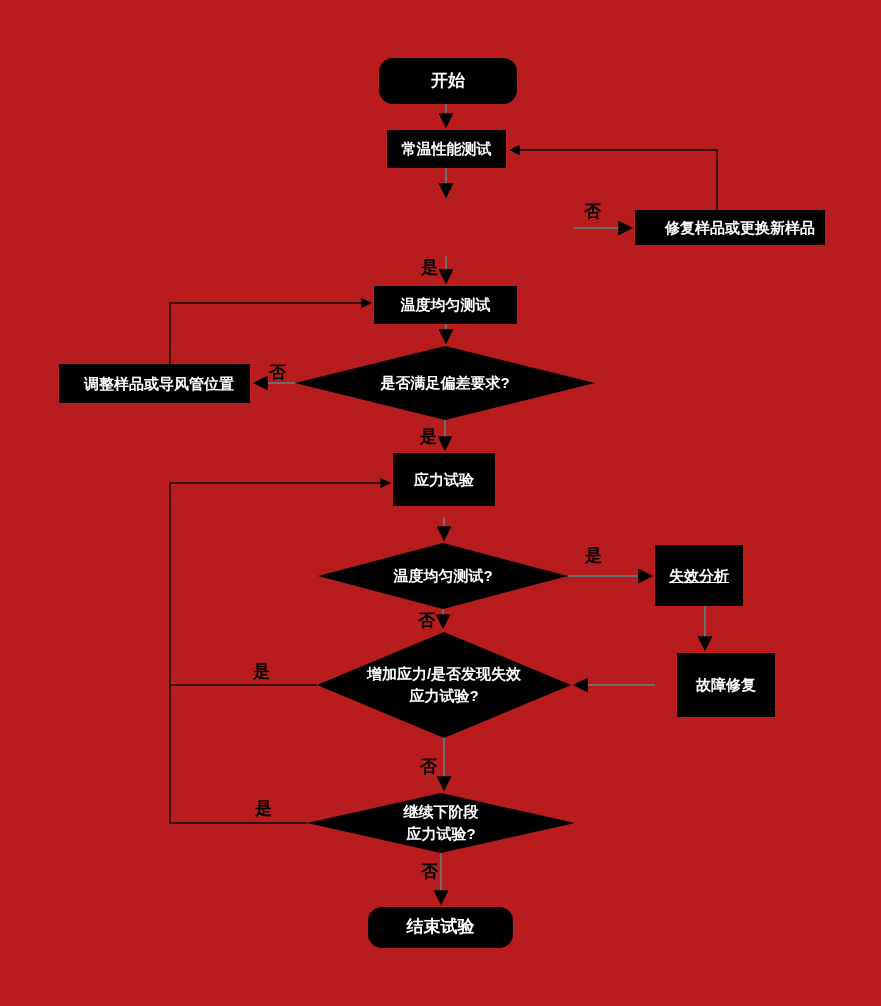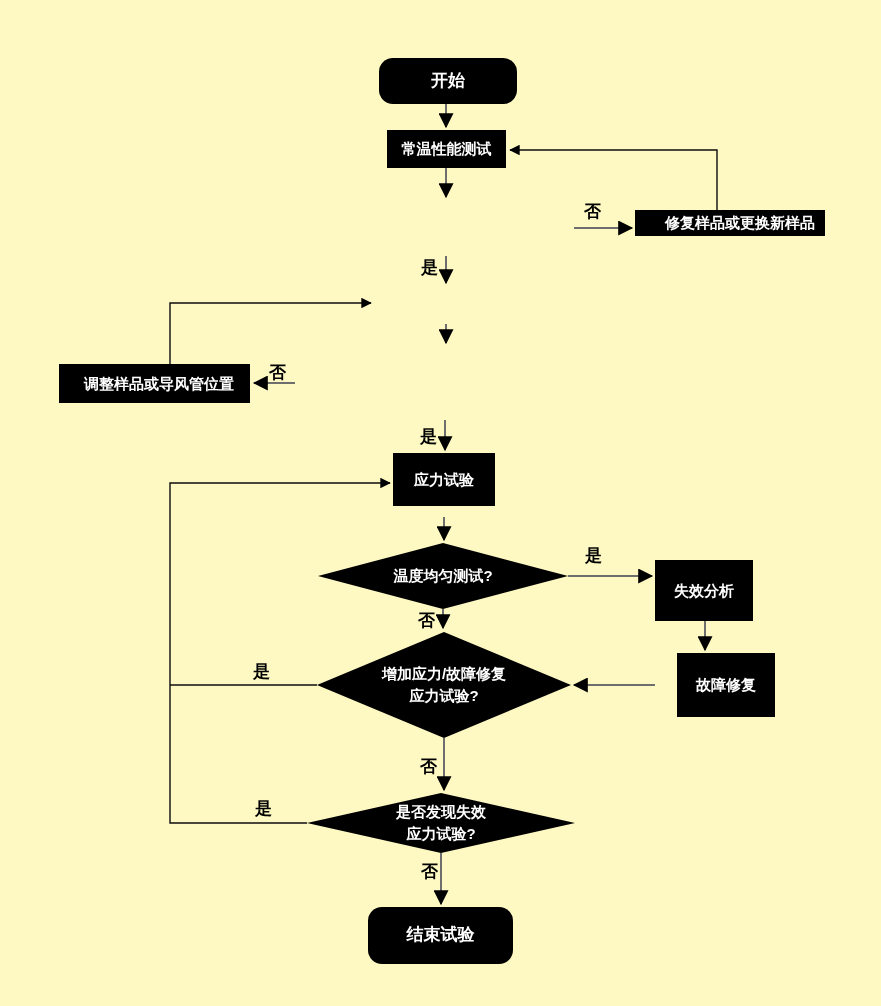--- a/index.html
+++ b/index.html
@@ -12,7 +12,7 @@
     position: relative;
     width: 881px;
     height: 1006px;
-    background: #fef9c3;
+    background: #b91c1c;
     overflow: hidden;
   }
   svg.connectors {

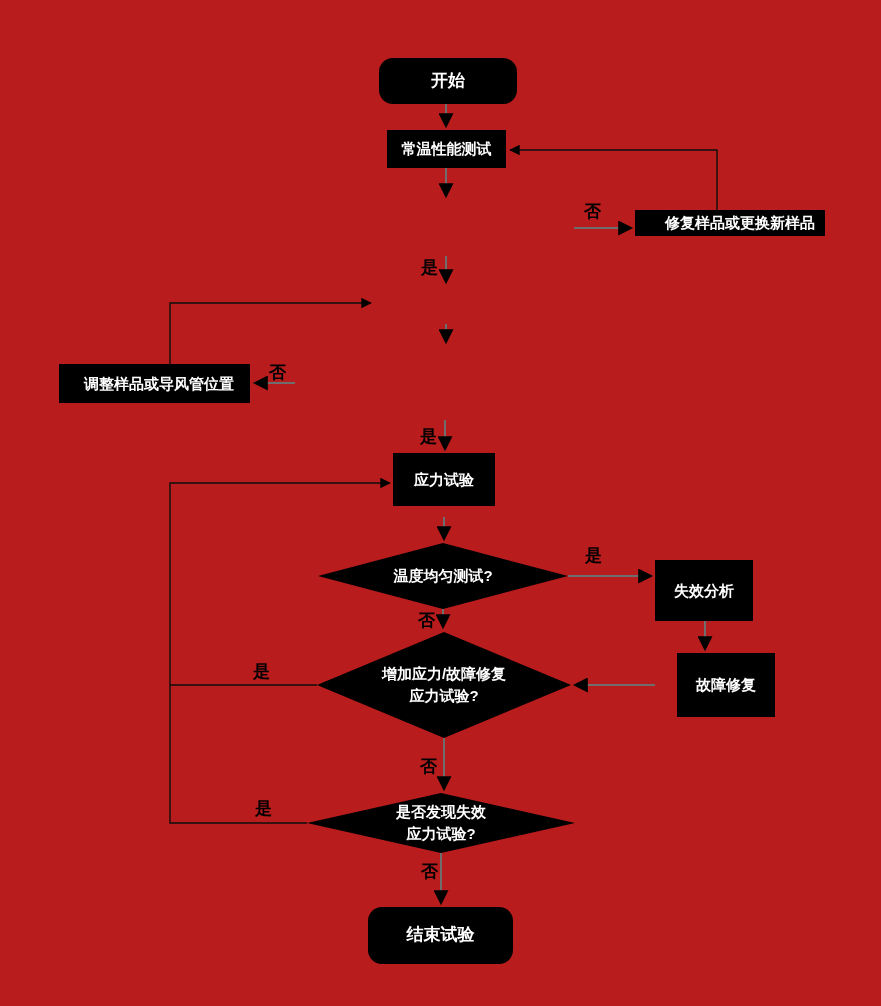--- a/index.html
+++ b/index.html
@@ -53,7 +53,7 @@
   .n-start   { left: 379px; top:  58px; width: 138px; height: 46px; }
   .n-ntt     { left: 387px; top: 130px; width: 119px; height: 38px; }
   .n-d1      { left: 318px; top: 200px; width: 256px; height: 56px; }
-  .n-repair  { left: 635px; top: 210px; width: 190px; height: 26px; padding-left: 20px; }
+  .n-repair  { left: 635px; top: 210px; width: 190px; height: 35px; padding-left: 20px; }
   .n-ttu     { left: 374px; top: 286px; width: 143px; height: 38px; }
   .n-d2      { left: 295px; top: 346px; width: 300px; height: 74px; }
   .n-adjust  { left:  59px; top: 364px; width: 191px; height: 39px; padding-left: 9px; }

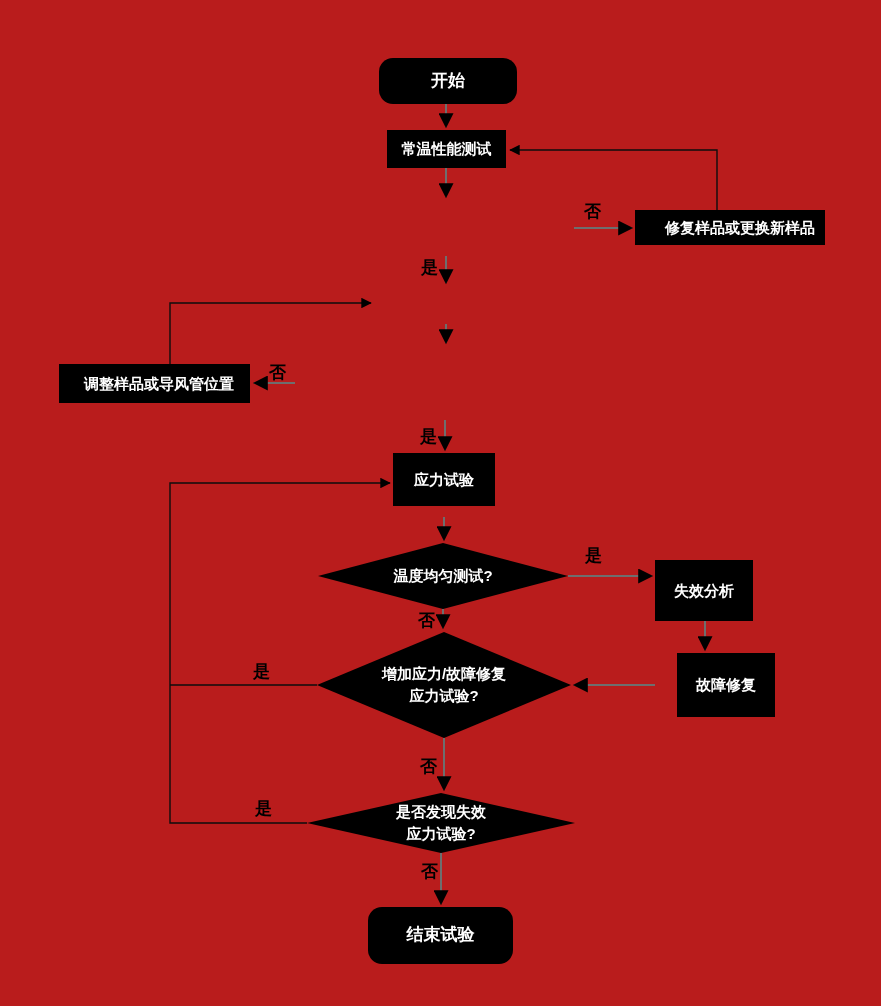--- a/index.html
+++ b/index.html
@@ -129,6 +129,9 @@
     <span>修复样品或更换新样品</span>
   </div>
 
+  <div class="node n-ttu">
+    <span>温度均匀测试</span>
+  </div>
 
 
   <div class="node n-adjust">

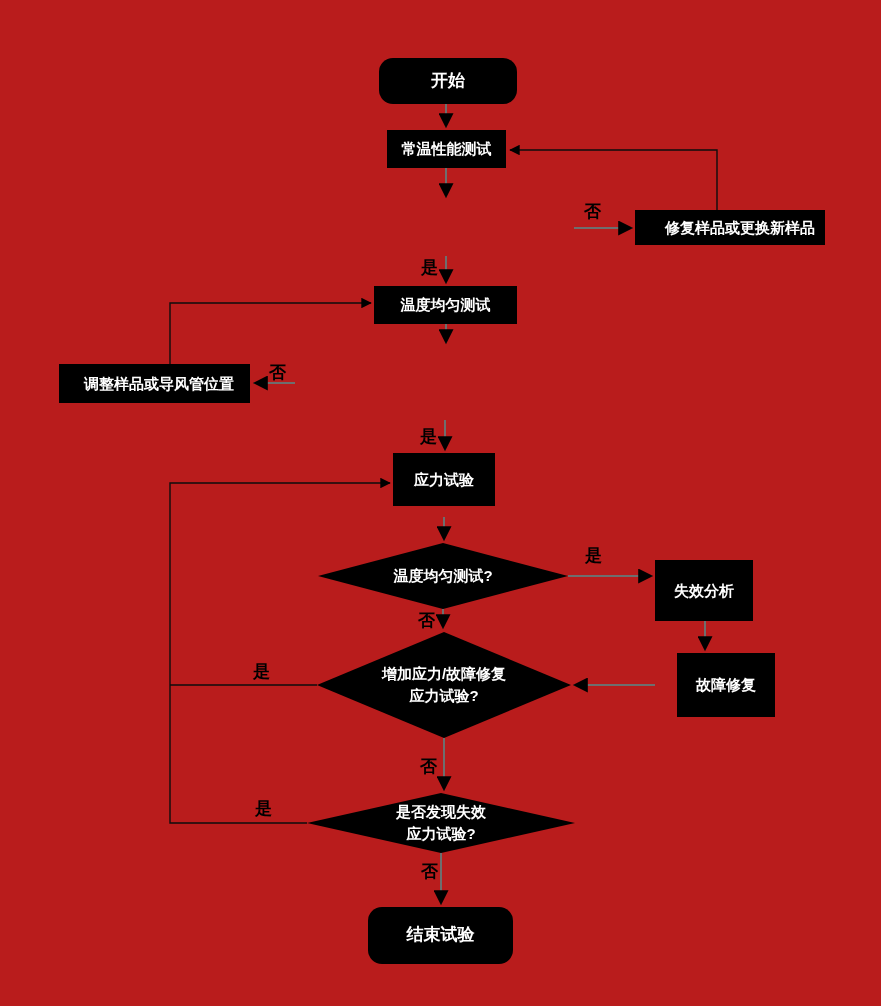--- a/index.html
+++ b/index.html
@@ -133,6 +133,9 @@
     <span>温度均匀测试</span>
   </div>
 
+  <div class="node diamond n-d2">
+    <span>是否满足偏差要求?</span>
+  </div>
 
   <div class="node n-adjust">
     <span>调整样品或导风管位置</span>

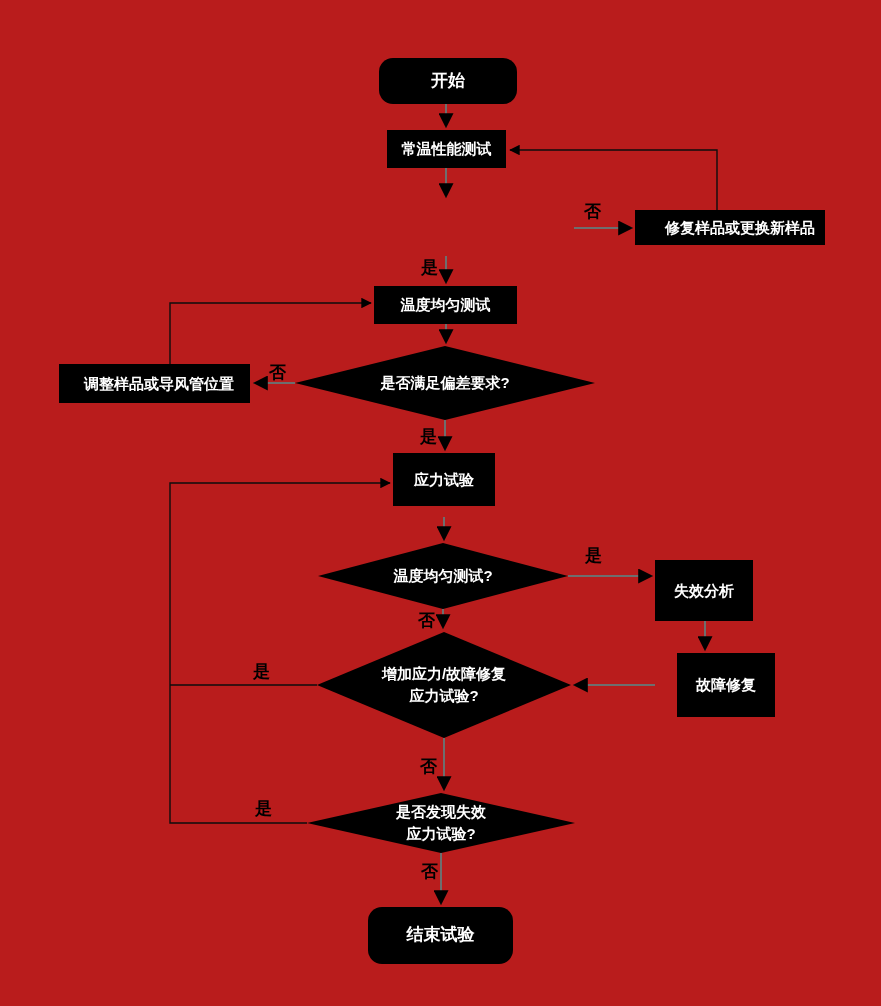--- a/index.html
+++ b/index.html
@@ -59,7 +59,7 @@
   .n-adjust  { left:  59px; top: 364px; width: 191px; height: 39px; padding-left: 9px; }
   .n-stress  { left: 393px; top: 453px; width: 102px; height: 53px; }
   .n-d3      { left: 318px; top: 543px; width: 250px; height: 66px; }
-  .n-fa      { left: 655px; top: 560px; width:  98px; height: 61px; }
+  .n-fa      { left: 655px; top: 545px; width:  88px; height: 61px; text-decoration: underline; }
   .n-d4      { left: 317px; top: 632px; width: 254px; height: 106px; }
   .n-fr      { left: 655px; top: 653px; width:  98px; height: 64px; margin-left: 22px; }
   .n-d5      { left: 307px; top: 793px; width: 268px; height: 60px; }

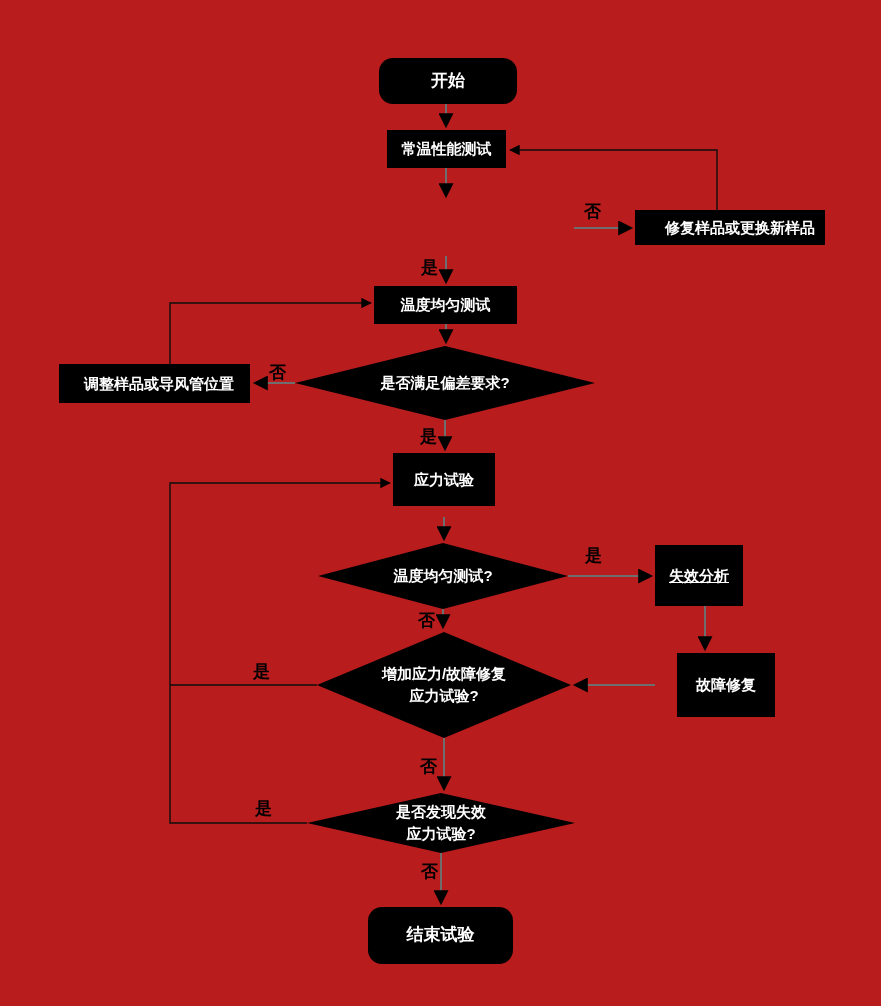--- a/index.html
+++ b/index.html
@@ -154,7 +154,7 @@
   </div>
 
   <div class="node diamond n-d4">
-    <span>增加应力/故障修复</span>
+    <span>增加应力/是否发现失效</span>
     <span>应力试验?</span>
   </div>
 

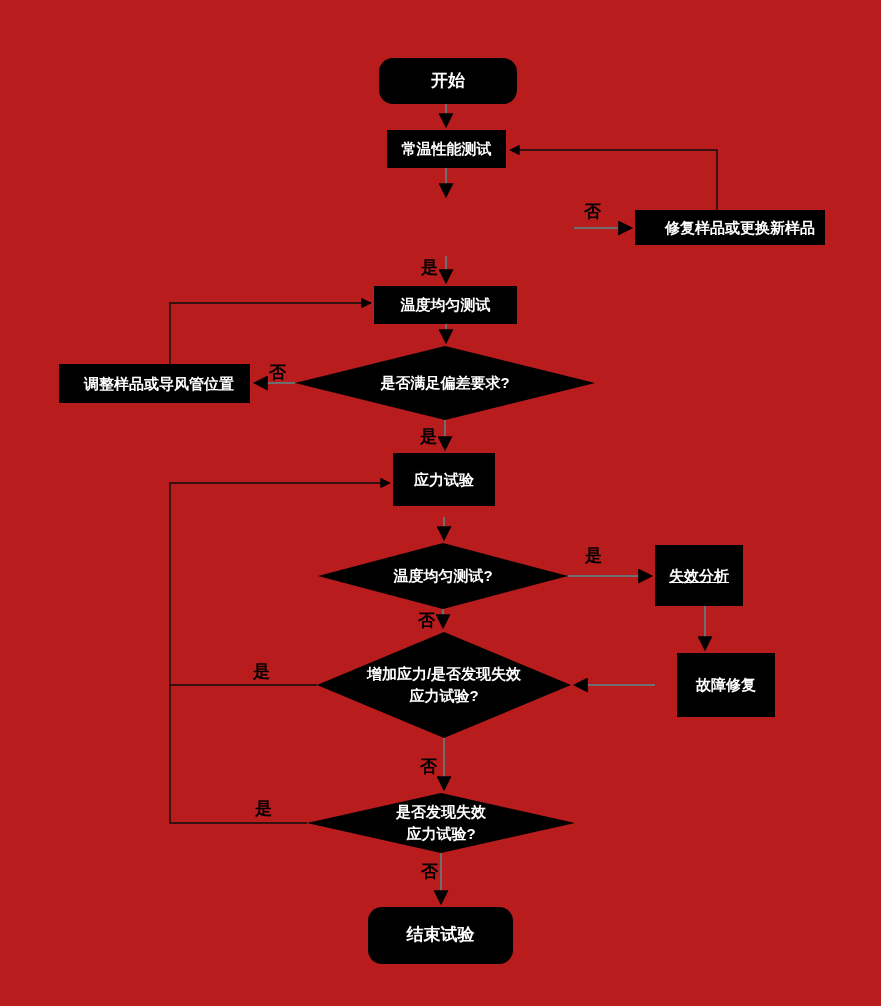--- a/index.html
+++ b/index.html
@@ -163,7 +163,7 @@
   </div>
 
   <div class="node diamond n-d5">
-    <span>是否发现失效</span>
+    <span>继续下阶段</span>
     <span>应力试验?</span>
   </div>
 

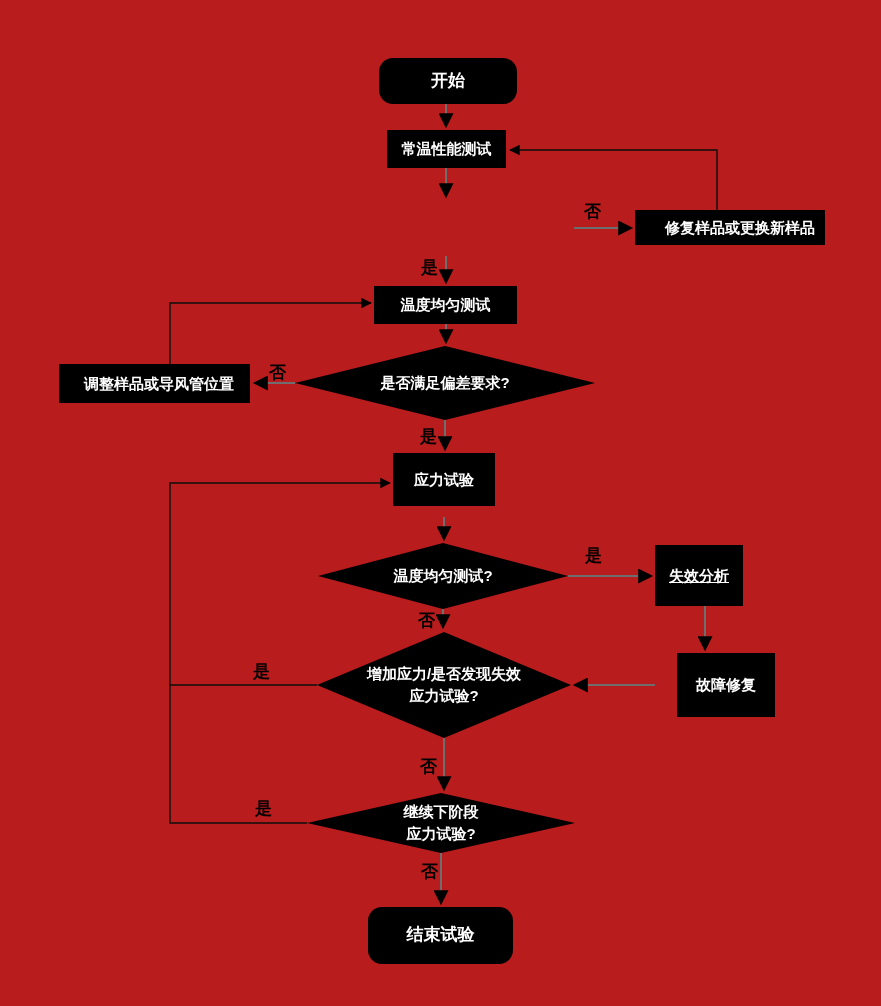--- a/index.html
+++ b/index.html
@@ -63,7 +63,7 @@
   .n-d4      { left: 317px; top: 632px; width: 254px; height: 106px; }
   .n-fr      { left: 655px; top: 653px; width:  98px; height: 64px; margin-left: 22px; }
   .n-d5      { left: 307px; top: 793px; width: 268px; height: 60px; }
-  .n-end     { left: 368px; top: 907px; width: 145px; height: 57px; }
+  .n-end     { left: 368px; top: 907px; width: 145px; height: 41px; }
   
   .edge-label {
     position: absolute;

